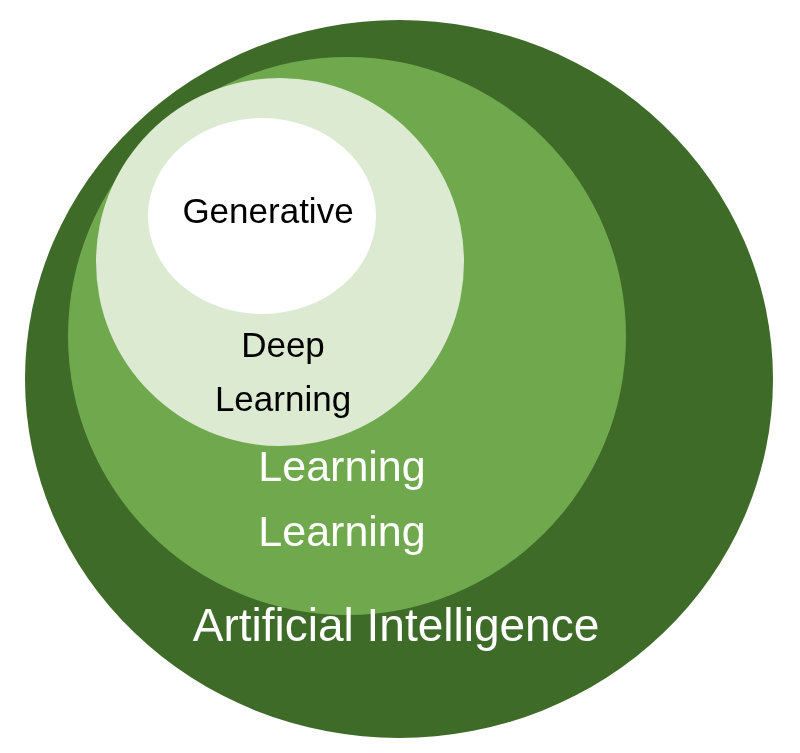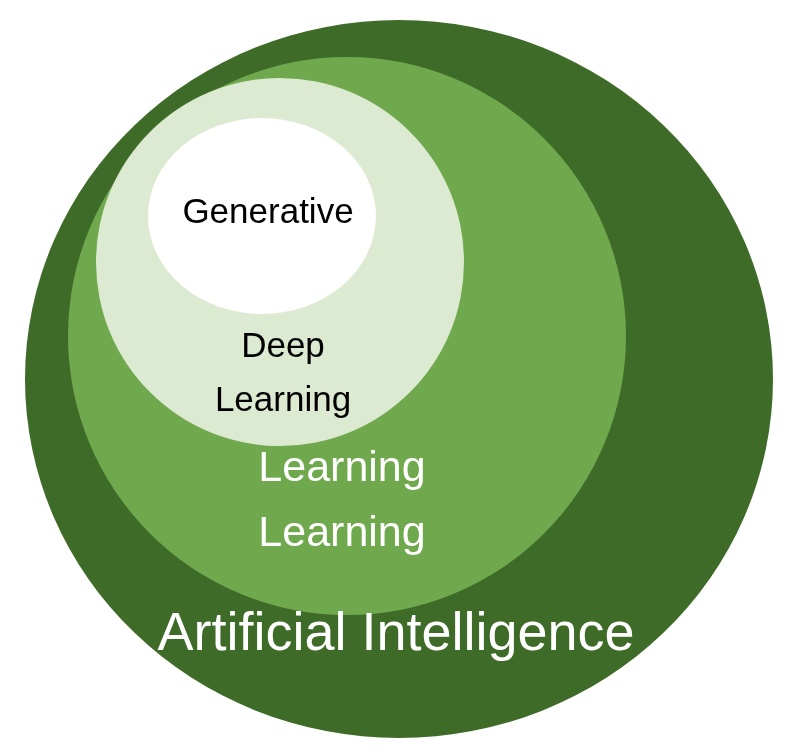--- a/index.html
+++ b/index.html
@@ -76,7 +76,7 @@
   .label-ai {
     left: 396px;
     top: 590px;
-    font-size: 54px;
+    font-size: 46px;
     color: var(--text-light, #ffffff);
   }
 </style>

